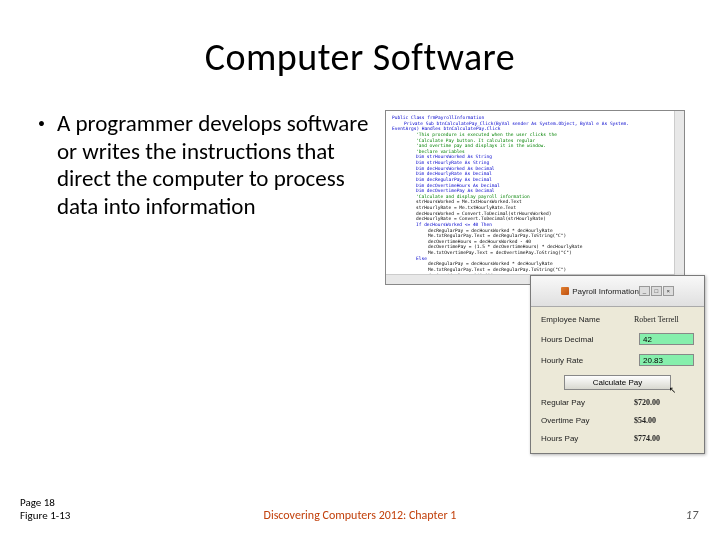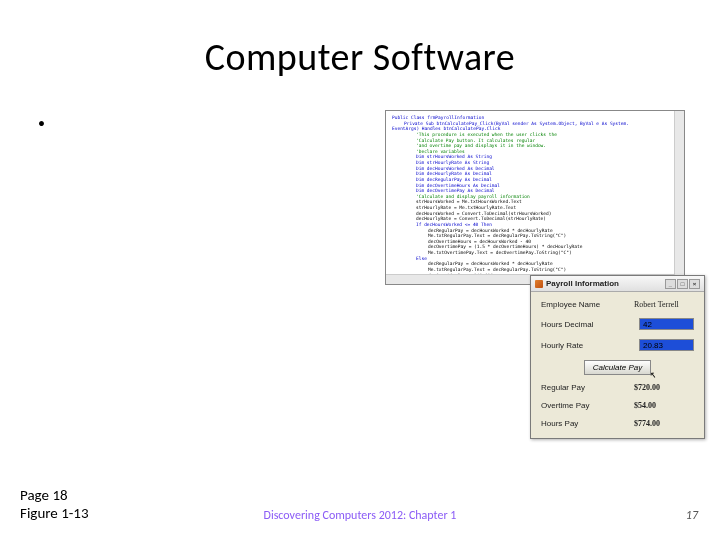--- a/index.html
+++ b/index.html
@@ -203,6 +203,7 @@
   <div class="left">
     <div class="bullet-item">
       <span class="bullet-dot">•</span>
+      <span>A programmer develops software or writes the instructions that direct the computer to process data into information</span>
     </div>
   </div>
 

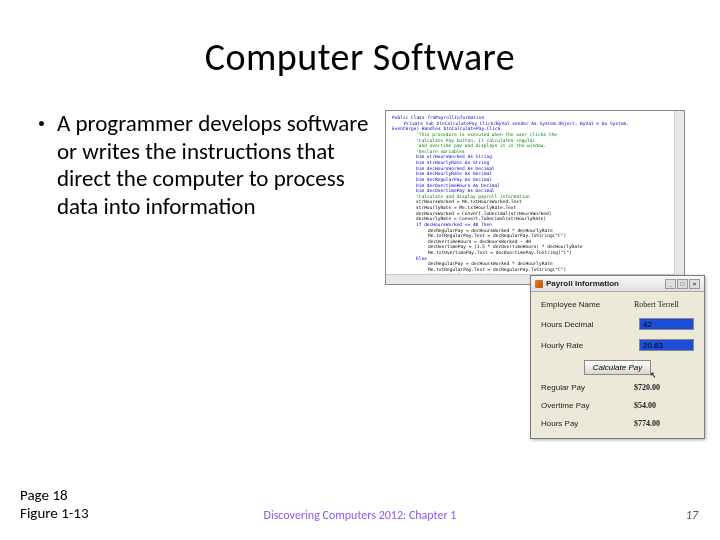--- a/index.html
+++ b/index.html
@@ -86,14 +86,13 @@
     box-shadow: 1px 1px 3px rgba(0,0,0,0.3);
   }
   .payroll-titlebar {
-    height: 16px;
+    height: 31px;
     background: linear-gradient(#f8f8f8, #e0e0e0);
     border-bottom: 1px solid #aaa;
     display: flex;
     align-items: center;
     padding: 0 4px;
-    justify-content: space-between;
-    font-weight: bold;
+    justify-content: center;
   }
   .payroll-titlebar .t-left {
     display: flex;

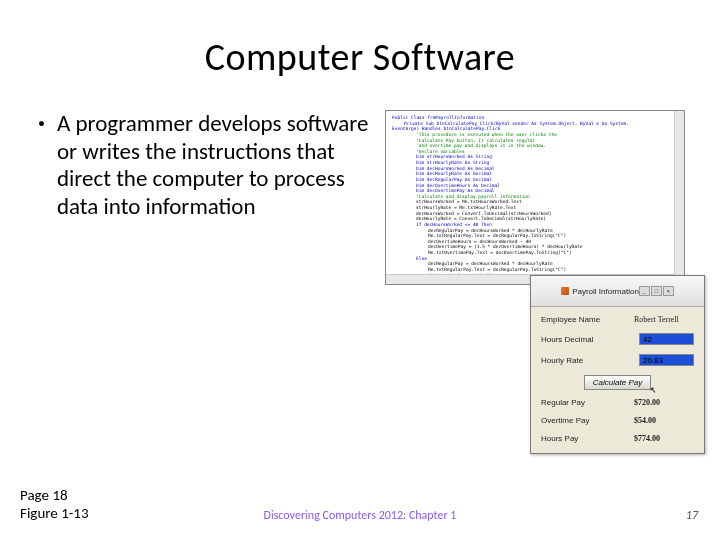--- a/index.html
+++ b/index.html
@@ -142,7 +142,7 @@
     width: 55px;
     height: 12px;
     border: 1px solid #888;
-    background: #1d4ed8;
+    background: #86efac;
     font-size: 8px;
     padding: 0 3px;
     line-height: 12px;

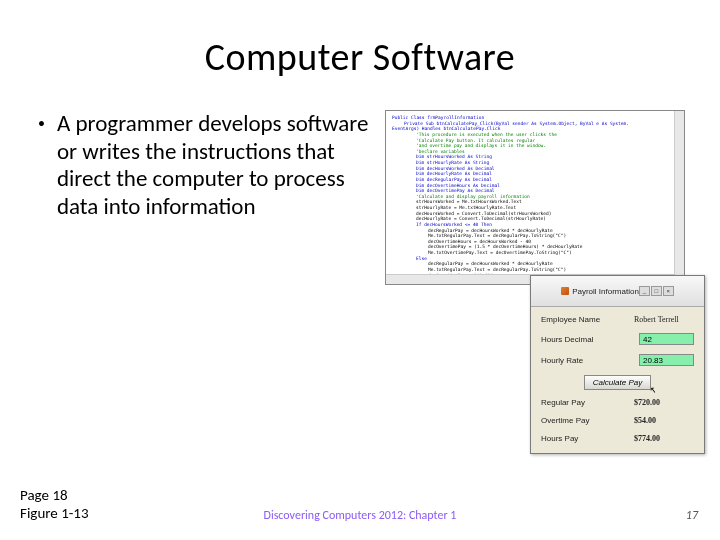--- a/index.html
+++ b/index.html
@@ -153,13 +153,12 @@
   }
   .calc-btn {
     display: inline-block;
-    padding: 2px 8px;
+    padding: 2px 28px;
     border: 1px solid #888;
     background: linear-gradient(#fefefe,#d8d8d0);
     font-size: 8px;
     color: #000;
     position: relative;
-    font-style: italic;
   }
   .cursor-icon {
     position: absolute;

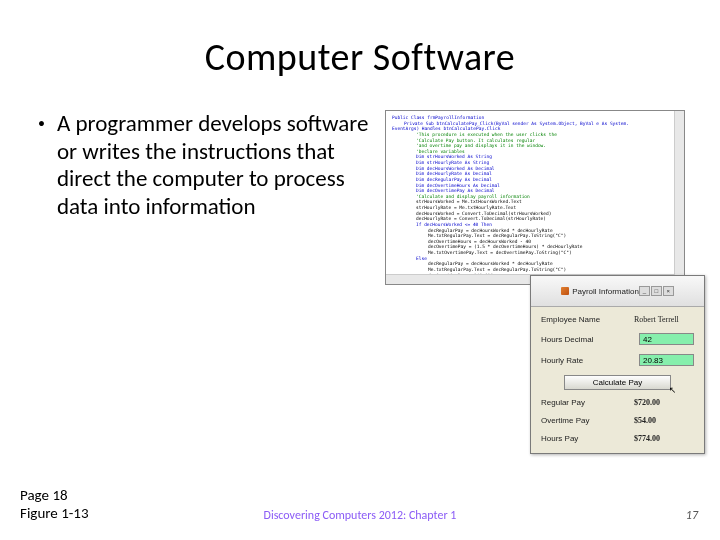--- a/index.html
+++ b/index.html
@@ -171,7 +171,7 @@
     position: absolute;
     bottom: 18px;
     left: 20px;
-    font-size: 15px;
+    font-size: 11px;
     color: #000;
     line-height: 1.2;
   }

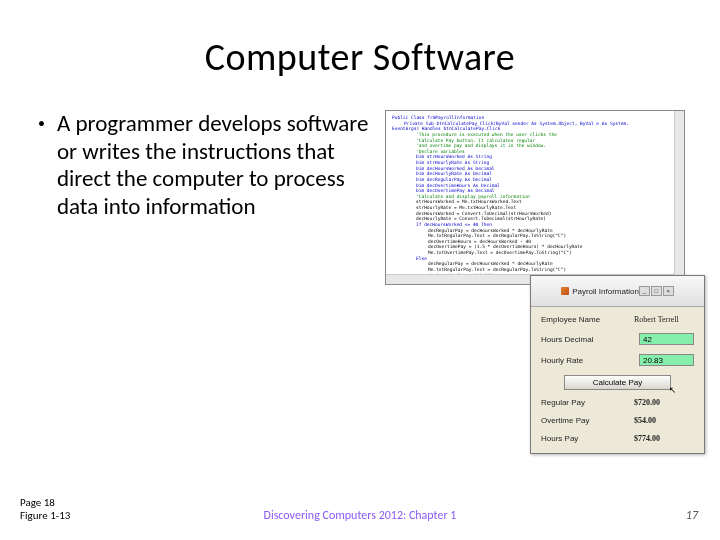--- a/index.html
+++ b/index.html
@@ -181,7 +181,7 @@
     left: 0; right: 0;
     text-align: center;
     font-size: 12px;
-    color: #8b5cf6;
+    color: #c2410c;
   }
   .footer-right {
     position: absolute;

